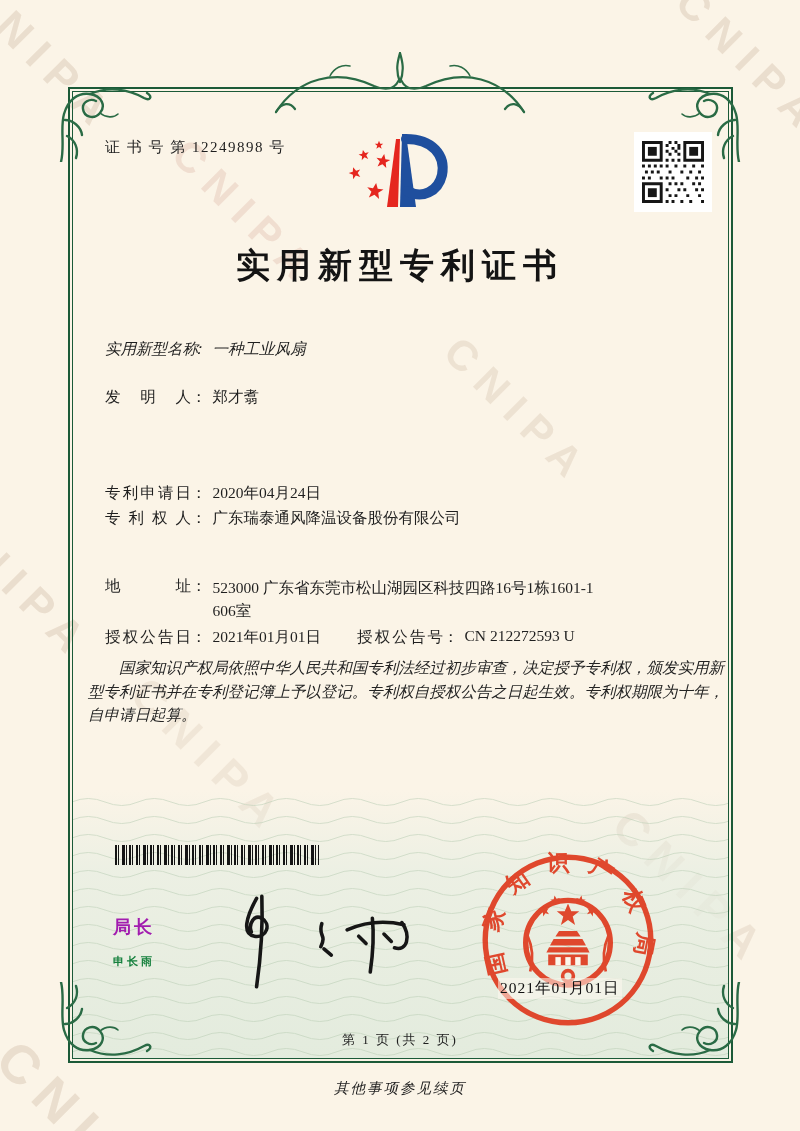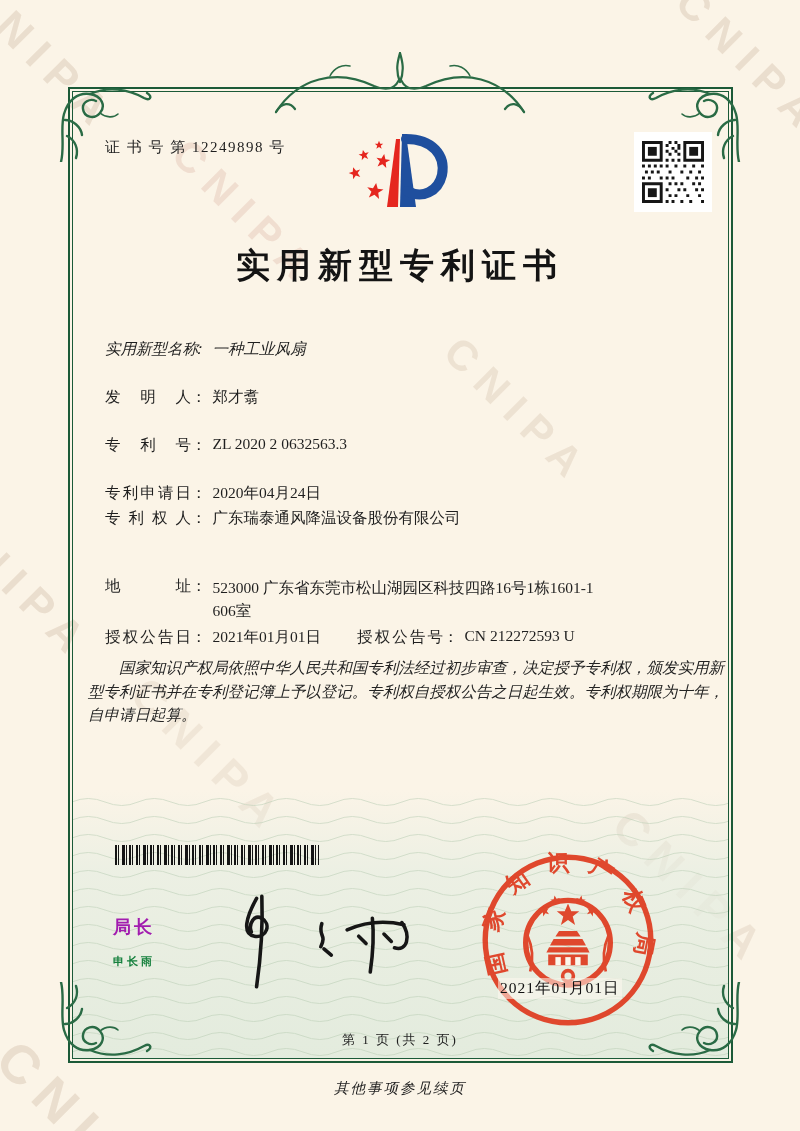--- a/index.html
+++ b/index.html
@@ -186,9 +186,6 @@
   </div>
   <div class="row" style="top:387px;">
     <span class="flabel">发明人</span><span class="colon">：</span><span class="fvalue">郑才翥</span>
-  </div>
-  <div class="row" style="top:435px;">
-    <span class="flabel">专利号</span><span class="colon">：</span><span class="fvalue">ZL 2020 2 0632563.3</span>
   </div>
   <div class="row" style="top:483px;">
     <span class="flabel">专利申请日</span><span class="colon">：</span><span class="fvalue">2020年04月24日</span>

